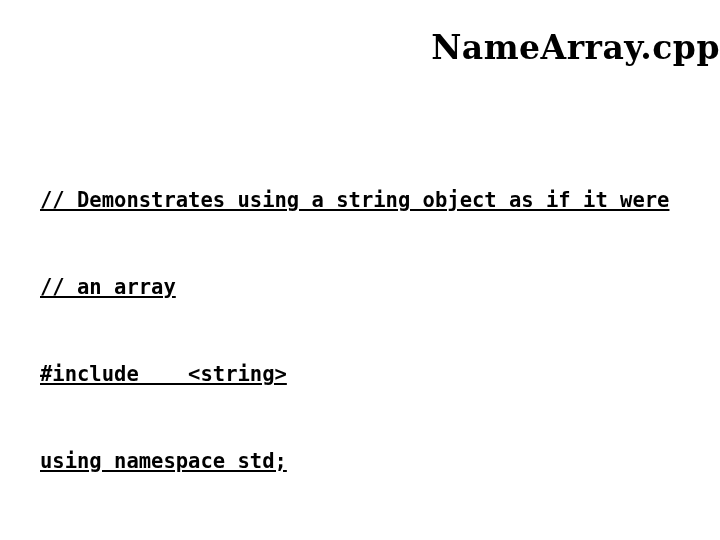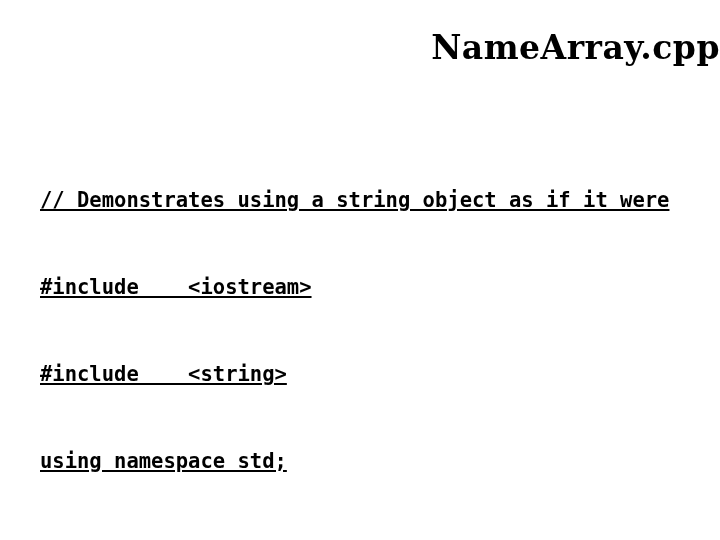--- a/index.html
+++ b/index.html
@@ -62,6 +62,7 @@
 
   <div class="code-block">
     <span class="code-line">// Demonstrates using a string object as if it were</span>
+    <span class="code-line">// an array</span>
     <span class="code-line">#include    &lt;iostream&gt;</span>
     <span class="code-line">#include    &lt;string&gt;</span>
     <span class="code-line">using namespace std;</span>

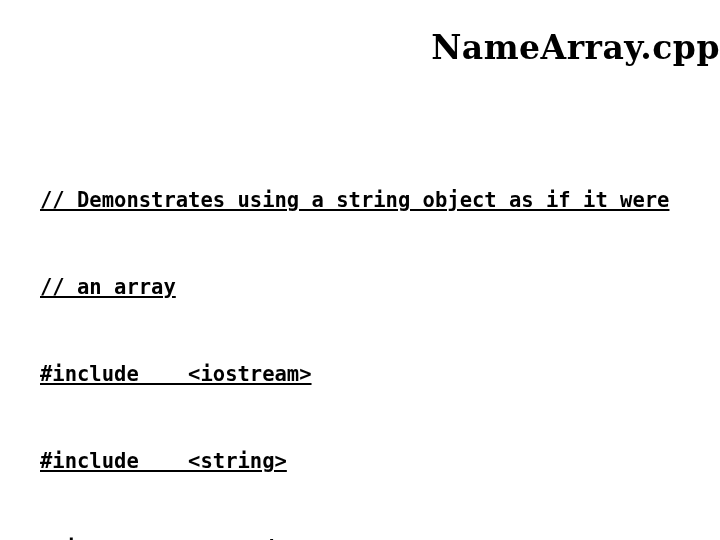--- a/index.html
+++ b/index.html
@@ -63,7 +63,6 @@
   <div class="code-block">
     <span class="code-line">// Demonstrates using a string object as if it were</span>
     <span class="code-line">// an array</span>
-    <span class="code-line">#include    &lt;iostream&gt;</span>
     <span class="code-line">#include    &lt;string&gt;</span>
     <span class="code-line">using namespace std;</span>
     

